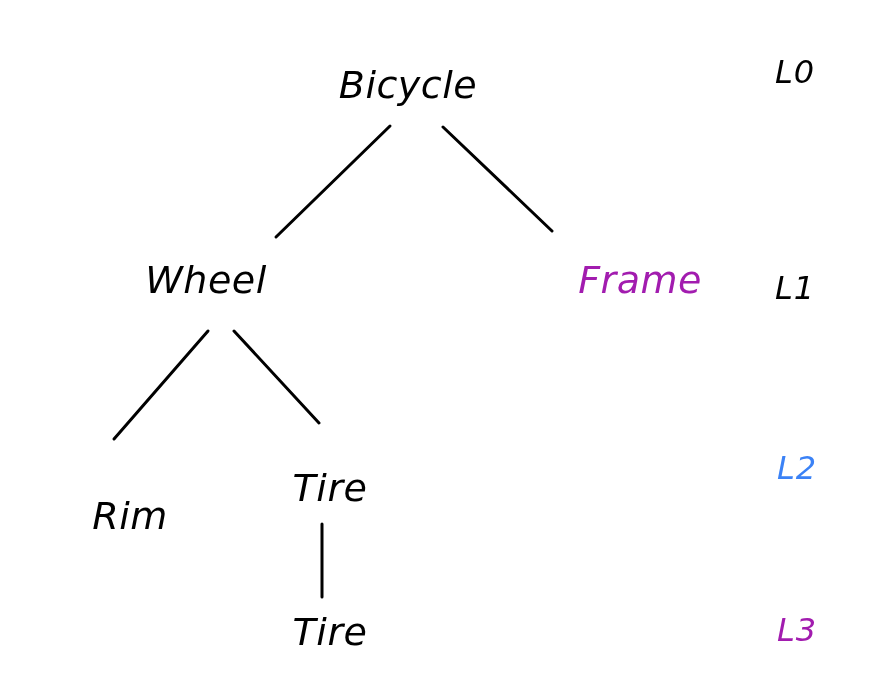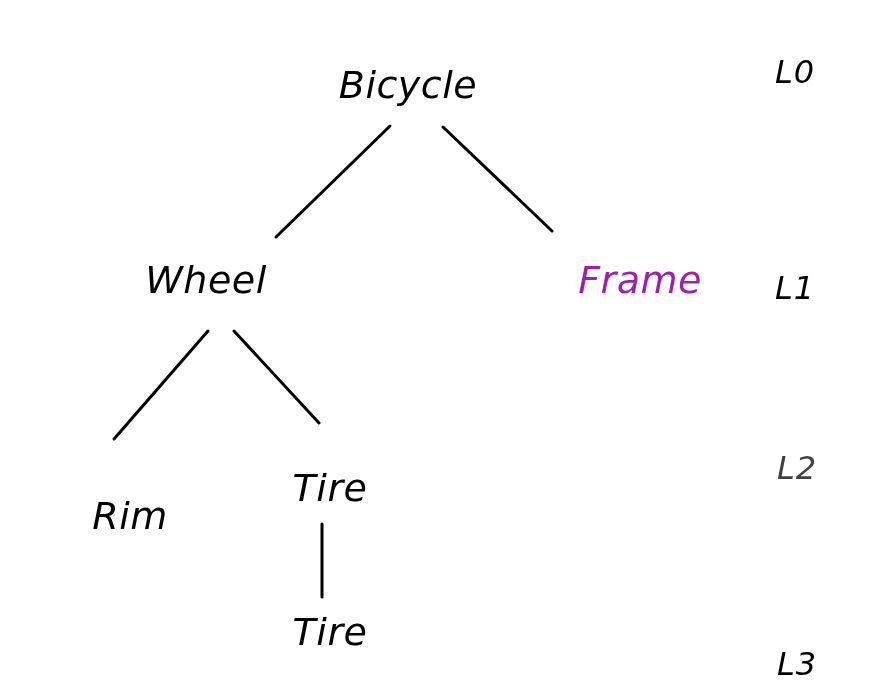--- a/index.html
+++ b/index.html
@@ -82,7 +82,7 @@
   <div id="levels-layer">
       <div class="level-label" style="left: 795px; top: 72px; color: rgb(0, 0, 0);">L0</div>
       <div class="level-label" style="left: 795px; top: 288px; color: rgb(0, 0, 0);">L1</div>
-      <div class="level-label" style="left: 797px; top: 468px; color: #404040;">L2</div>
+      <div class="level-label" style="left: 797px; top: 468px; color: #3b82f6;">L2</div>
       <div class="level-label" style="left: 797px; top: 664px; color: #000000;">L3</div>
     </div>
 

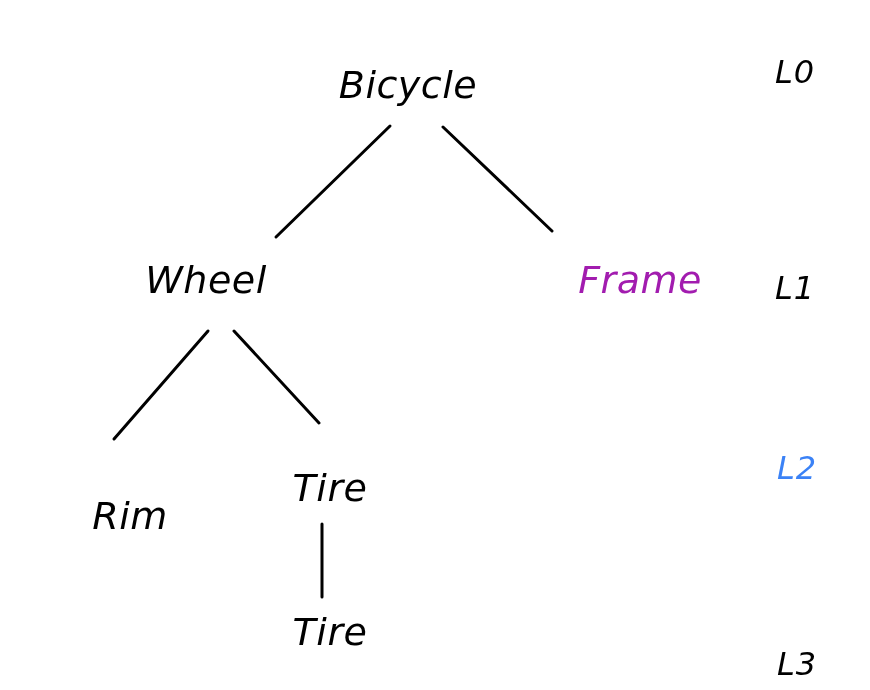--- a/index.html
+++ b/index.html
@@ -83,7 +83,7 @@
       <div class="level-label" style="left: 795px; top: 72px; color: rgb(0, 0, 0);">L0</div>
       <div class="level-label" style="left: 795px; top: 288px; color: rgb(0, 0, 0);">L1</div>
       <div class="level-label" style="left: 797px; top: 468px; color: #3b82f6;">L2</div>
-      <div class="level-label" style="left: 797px; top: 664px; color: #000000;">L3</div>
+      <div class="level-label" style="left: 797px; top: 630px; color: #a21caf;">L3</div>
     </div>
 
 </div>

